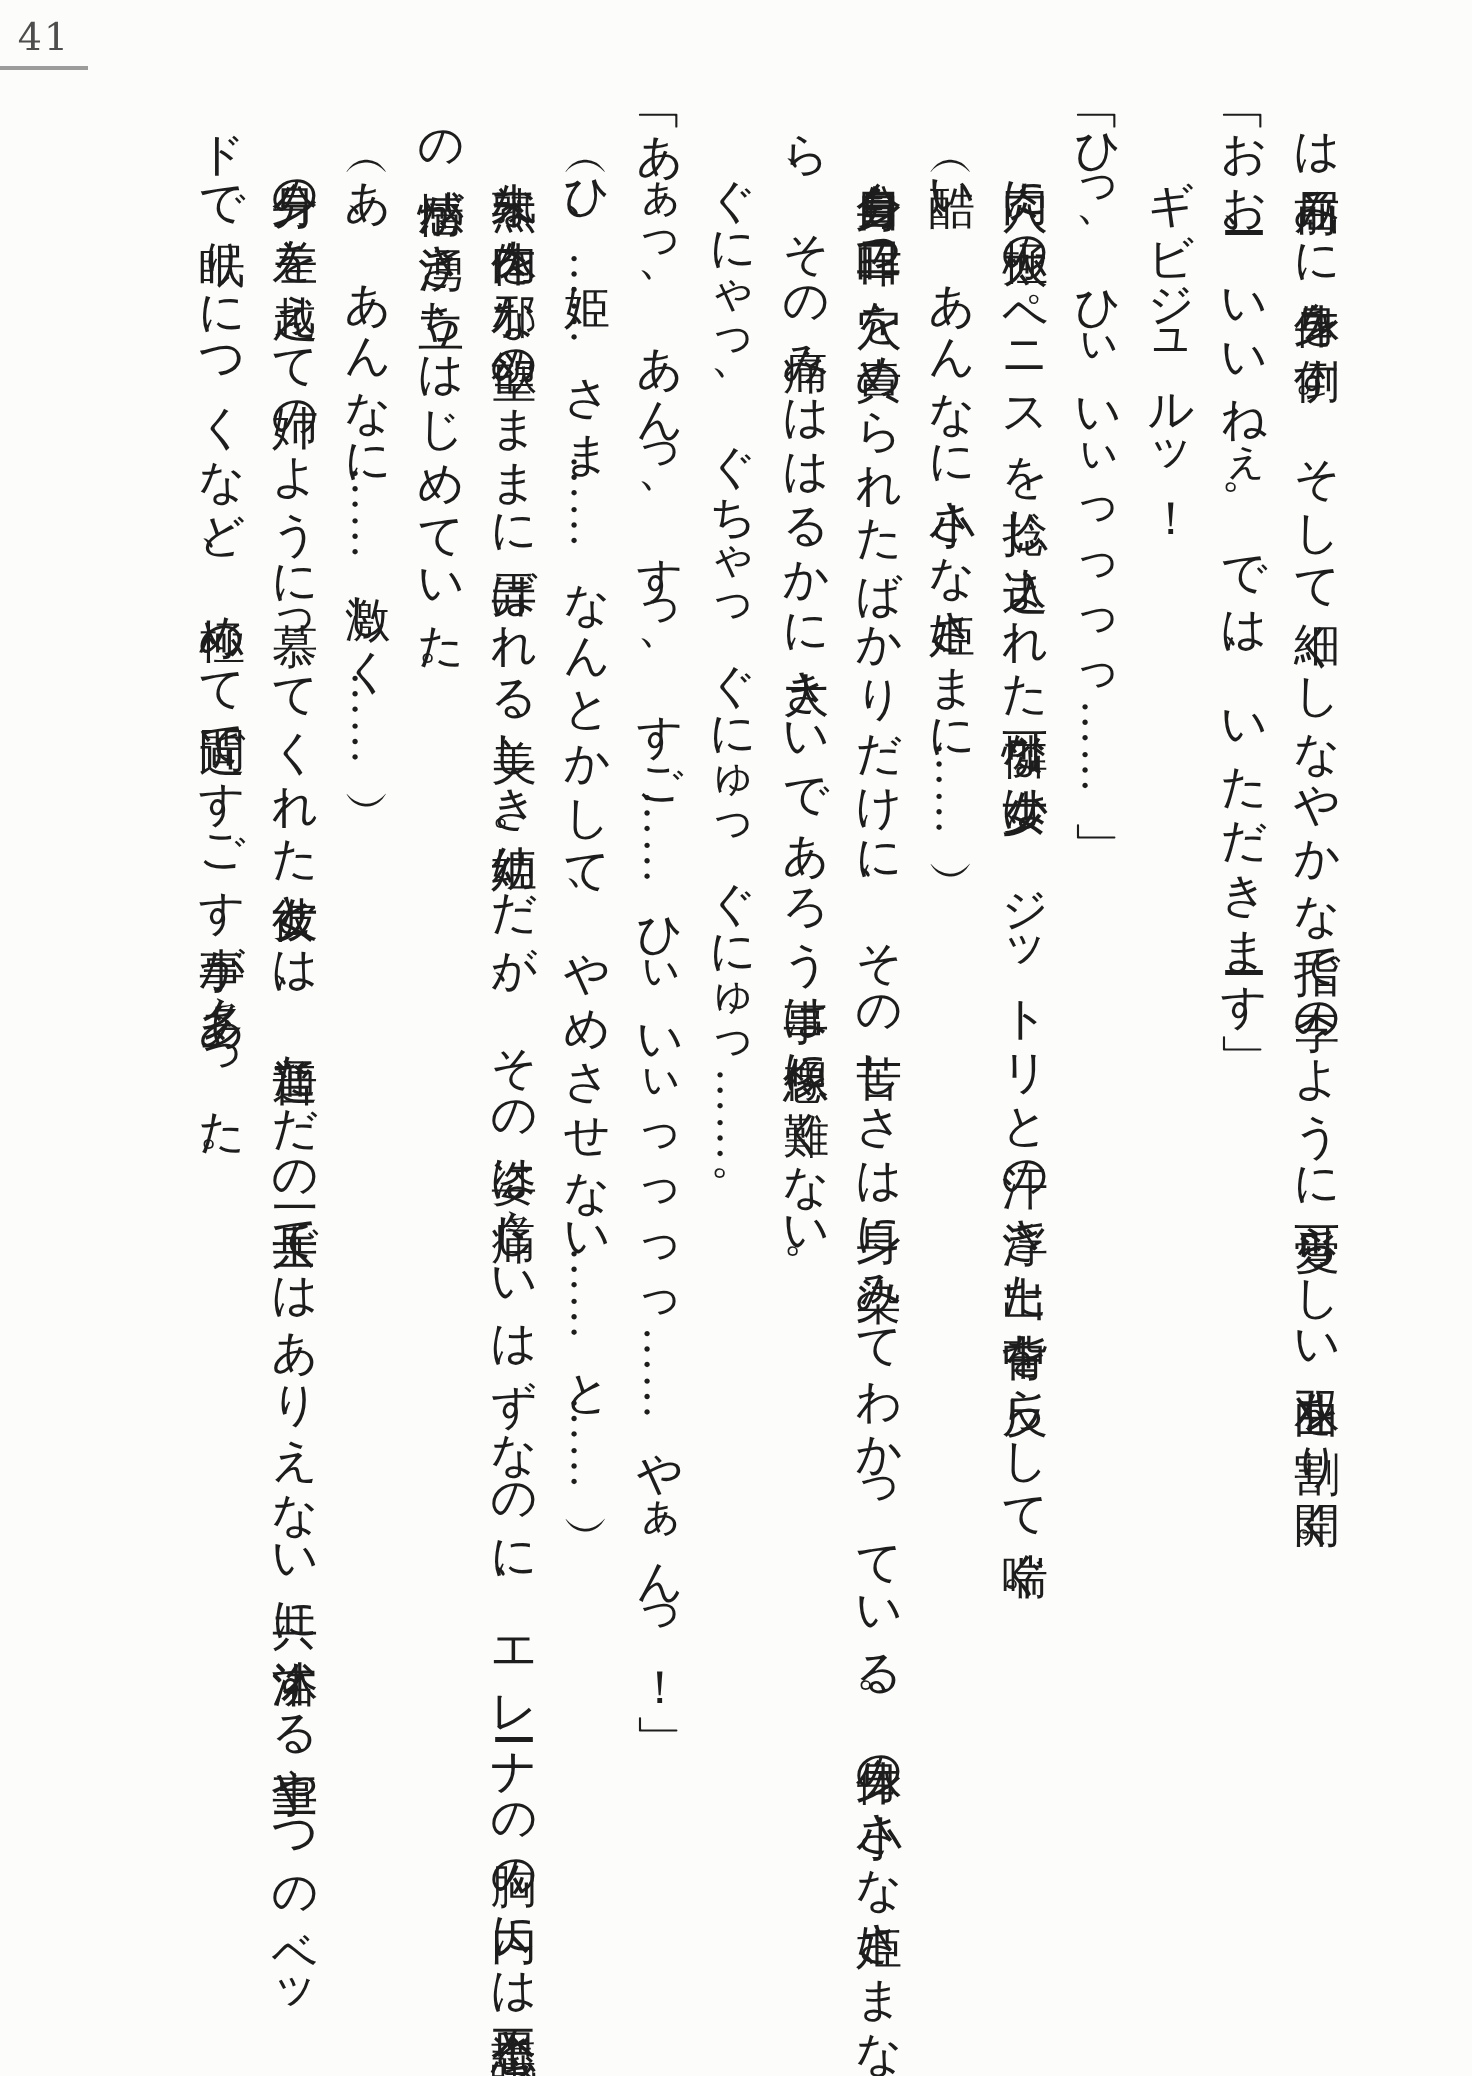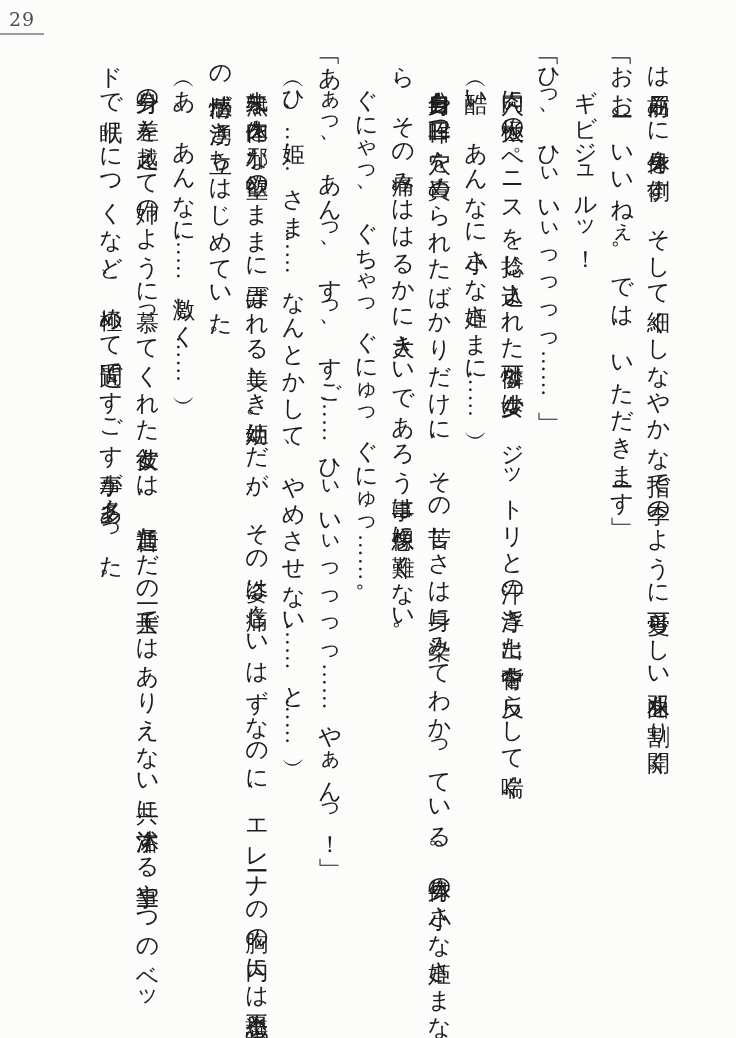--- a/index.html
+++ b/index.html
@@ -57,7 +57,7 @@
 <body>
 
 <div class="page">
-  <div class="page-num">29</div>
+  <div class="page-num">41</div>
 
   <div class="text-block" lang="ja">
       <p lang="ja">は前屈みに身体を倒す。そして細くしなやかな指で李のように可愛らしい双曲を割り開く。</p>

